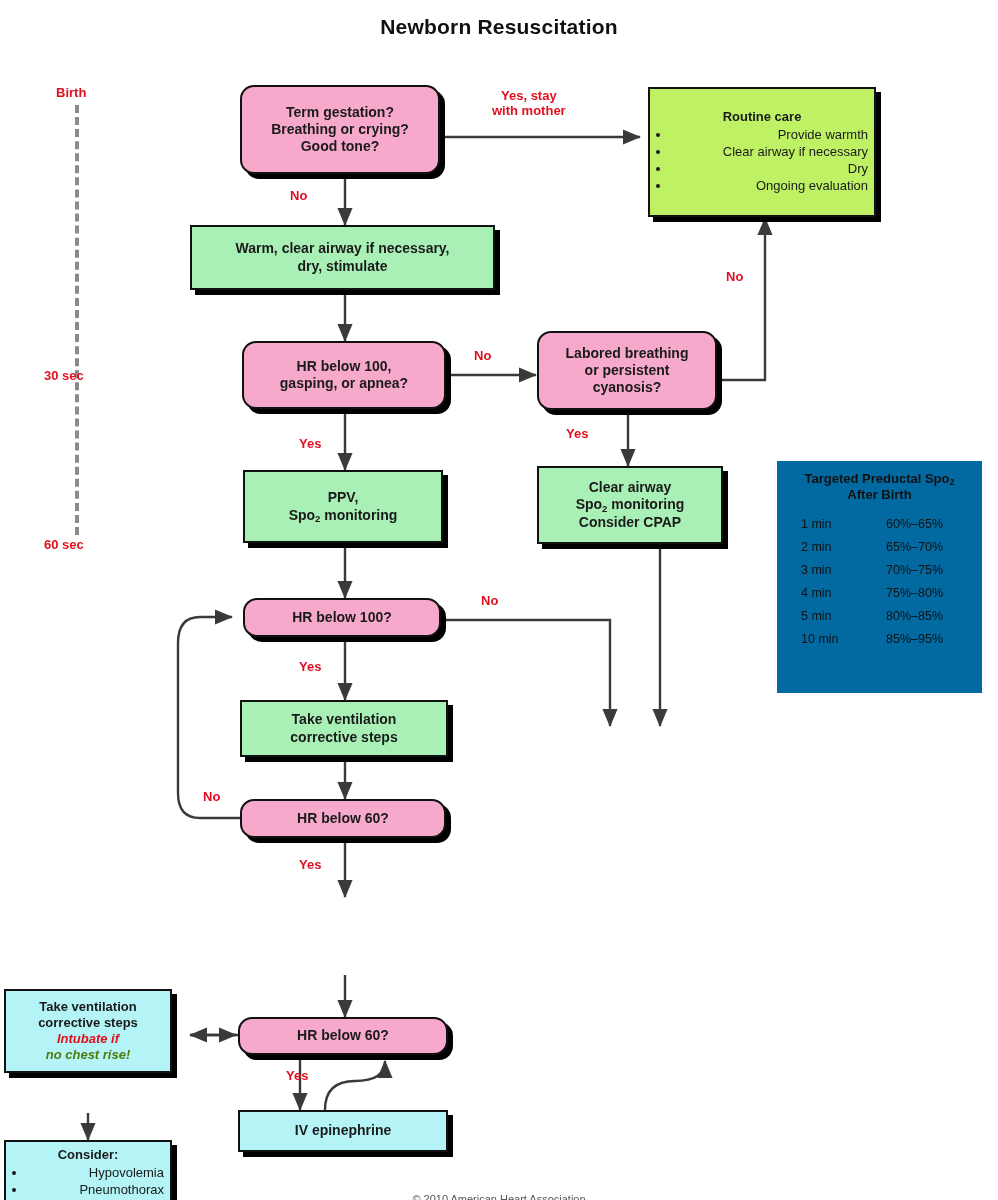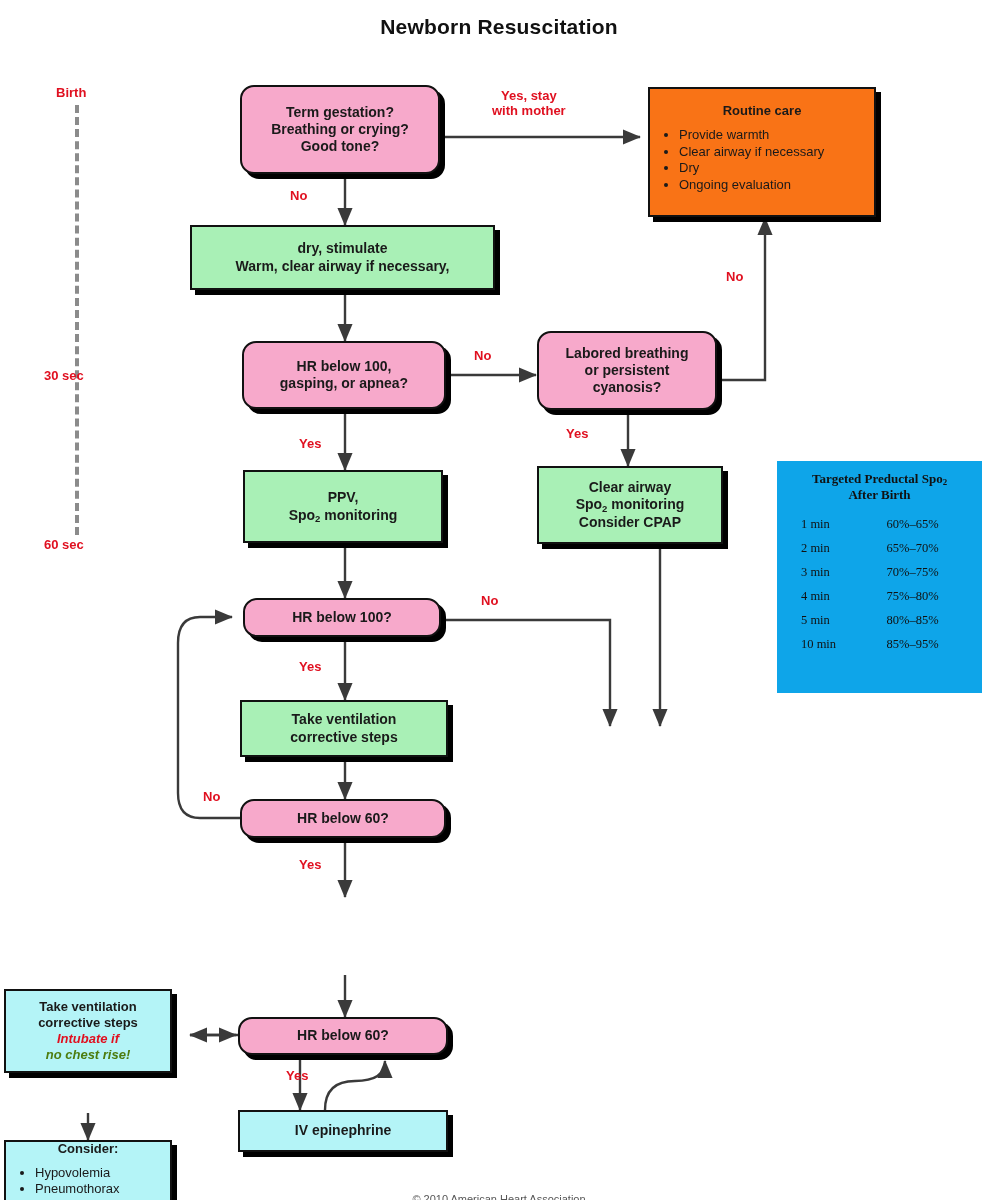--- a/index.html
+++ b/index.html
@@ -34,7 +34,7 @@
   .decision{ background:#f7a9cb; border-radius:14px; box-shadow:5px 5px 0 0 #000;}
   .action  { background:#a9f0b6; }
   .blue    { background:#b4f4f7; }
-  .cream   { background:#f97316; }
+  .cream   { background:#bef264; }
   .node.left-text{ text-align:left; }
   .bullets{ margin:8px; padding-left:15px; text-align:left; font-weight:normal;}
   .bullets li{ margin:1px 0; }

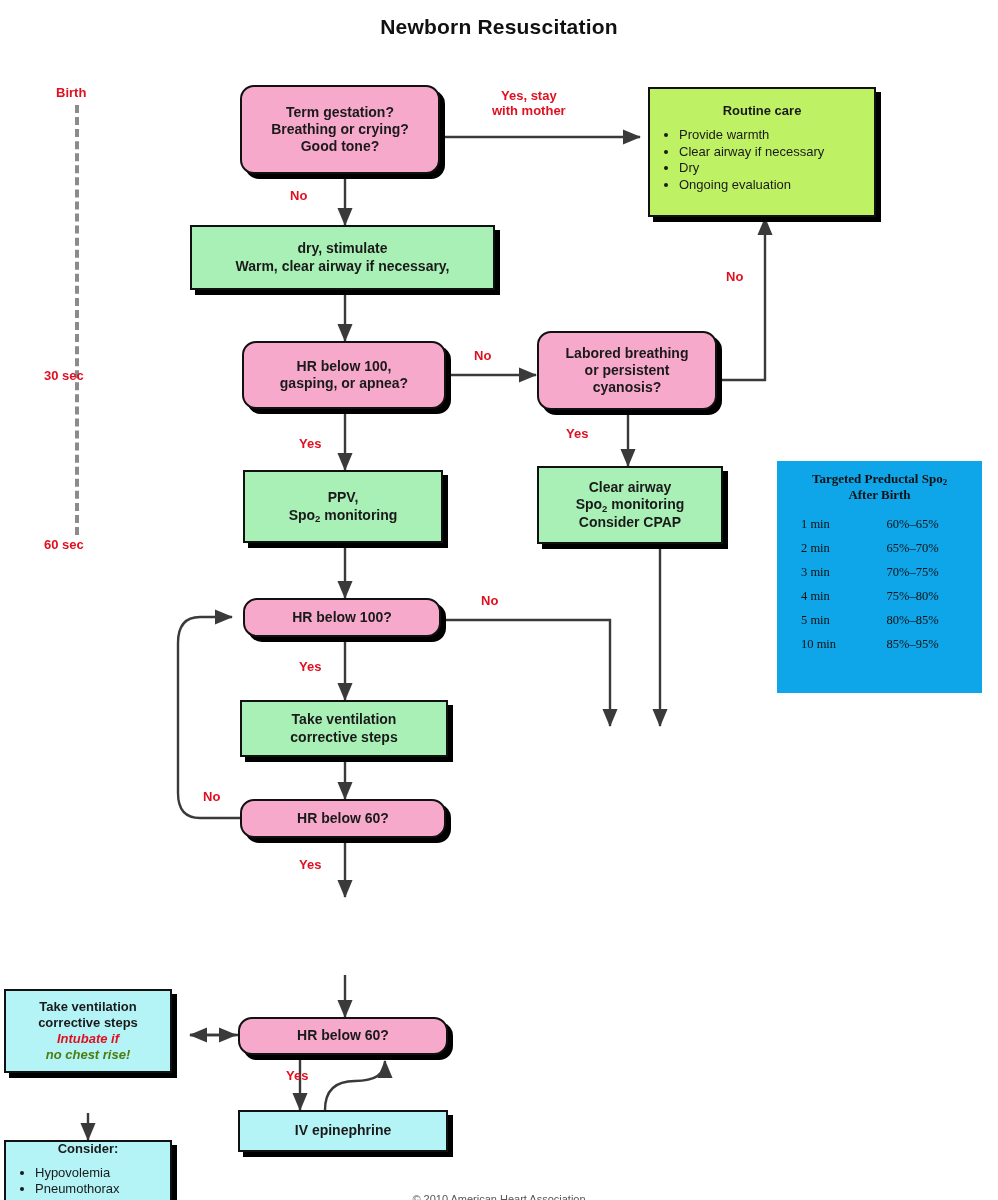--- a/index.html
+++ b/index.html
@@ -36,7 +36,7 @@
   .blue    { background:#b4f4f7; }
   .cream   { background:#bef264; }
   .node.left-text{ text-align:left; }
-  .bullets{ margin:8px; padding-left:15px; text-align:left; font-weight:normal;}
+  .bullets{ margin:0; padding-left:15px; text-align:right; font-weight:normal;}
   .bullets li{ margin:1px 0; }
   .b-head{ font-weight:bold; text-align:center; margin-bottom:2px;}
 

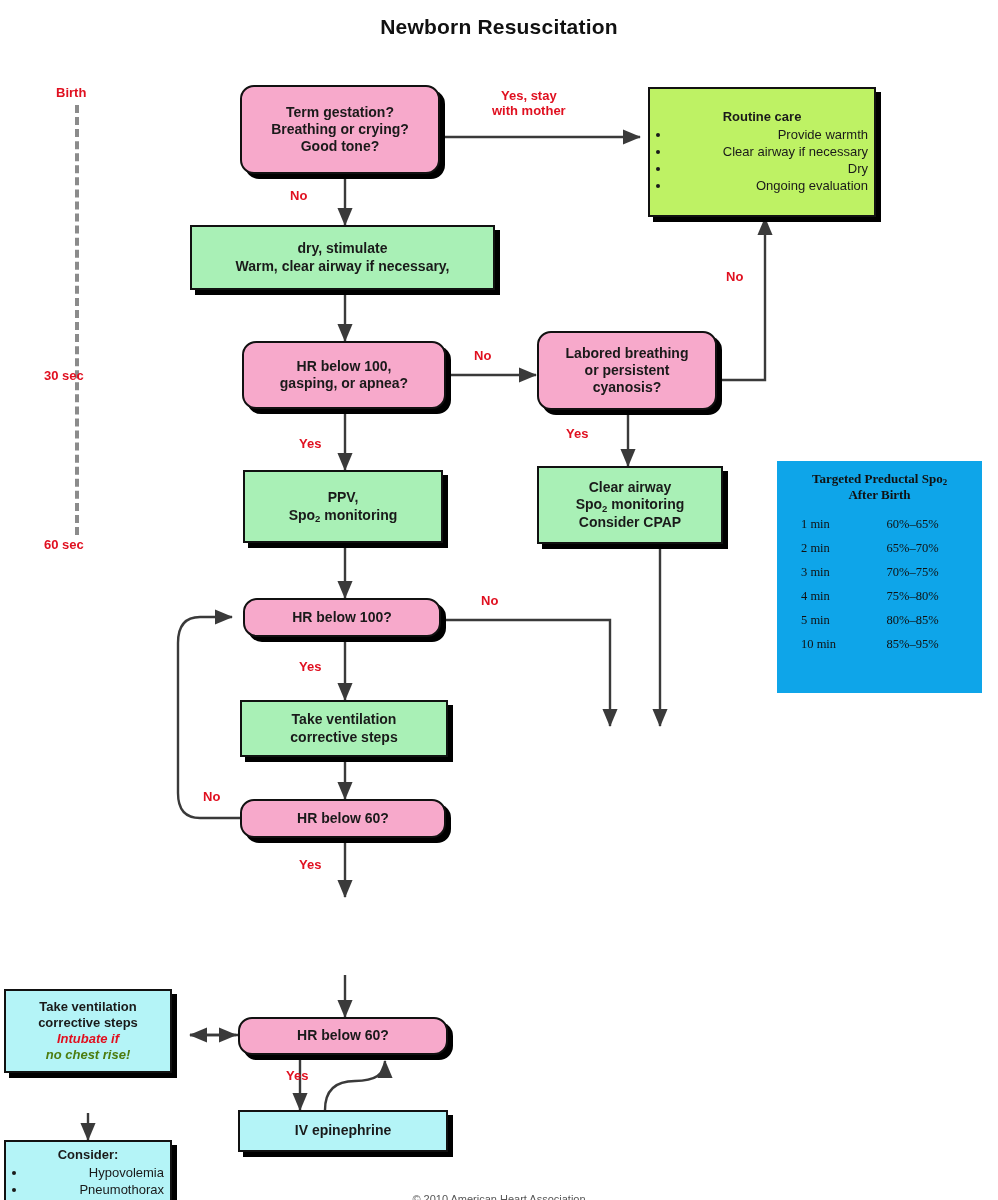--- a/index.html
+++ b/index.html
@@ -157,8 +157,8 @@
 
   <div class="node action" style="left:190px;top:212px;width:305px;height:65px;font-size:14px;">
     <div class="inner">
+      <div>Warm, clear airway if necessary,</div>
       <div>dry, stimulate</div>
-      <div>Warm, clear airway if necessary,</div>
     </div>
   </div>
 

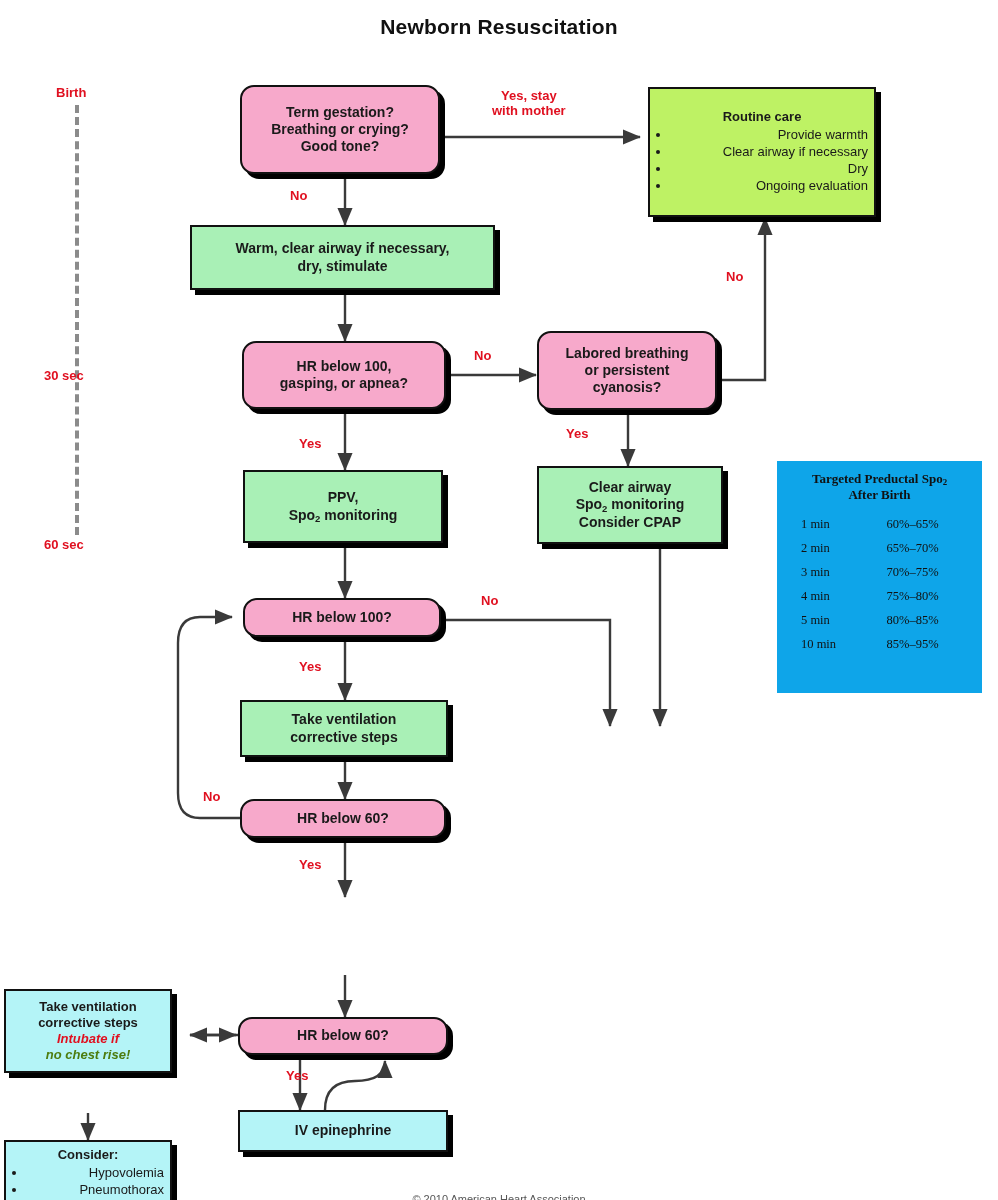--- a/index.html
+++ b/index.html
@@ -57,7 +57,7 @@
   
   .spo2{
     position:absolute;left:777px;top:448px;width:205px;height:232px;
-    background:#0ea5e9;box-sizing:border-box;padding:10px 8px 2px 8px;font-family:Liberation Serif, serif;
+    background:#0369a1;box-sizing:border-box;padding:10px 8px 2px 8px;
   }
   .spo2 .hd{font-size:13px;font-weight:bold;color:#111;text-align:center;line-height:1.25;}
   .spo2 table{width:100%;border-collapse:collapse;margin-top:9px;font-size:12.5px;color:#111;}

